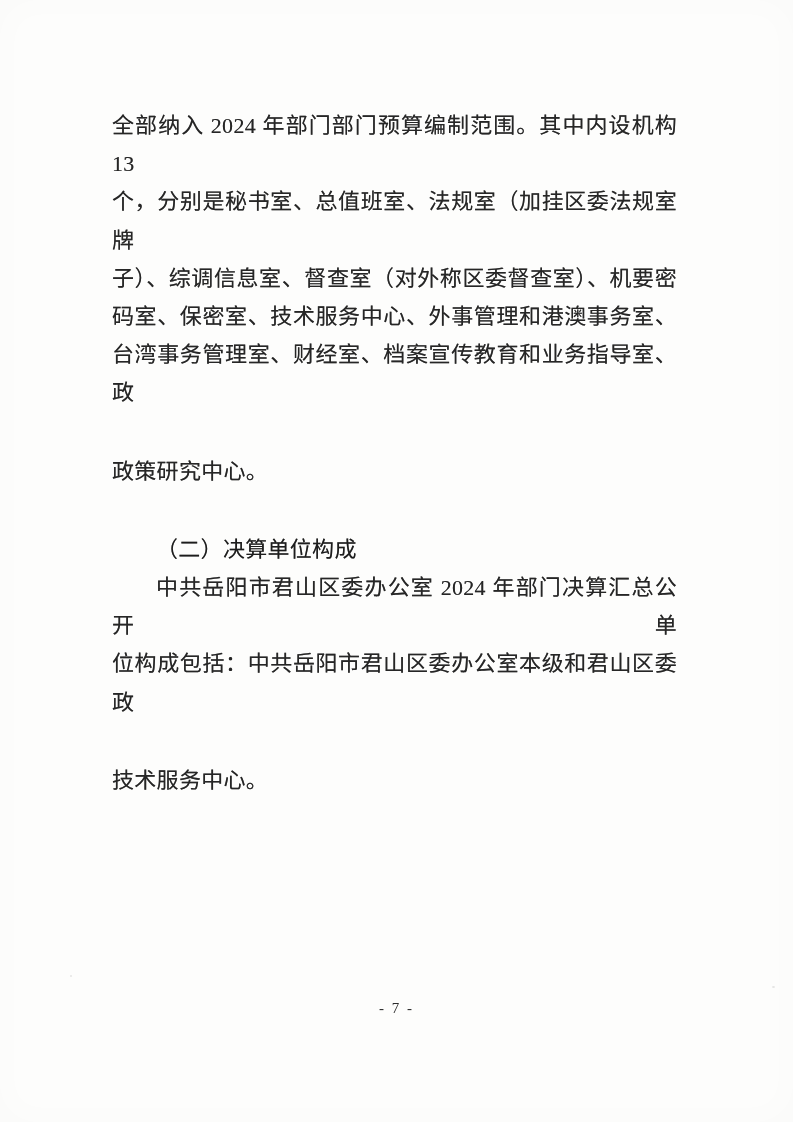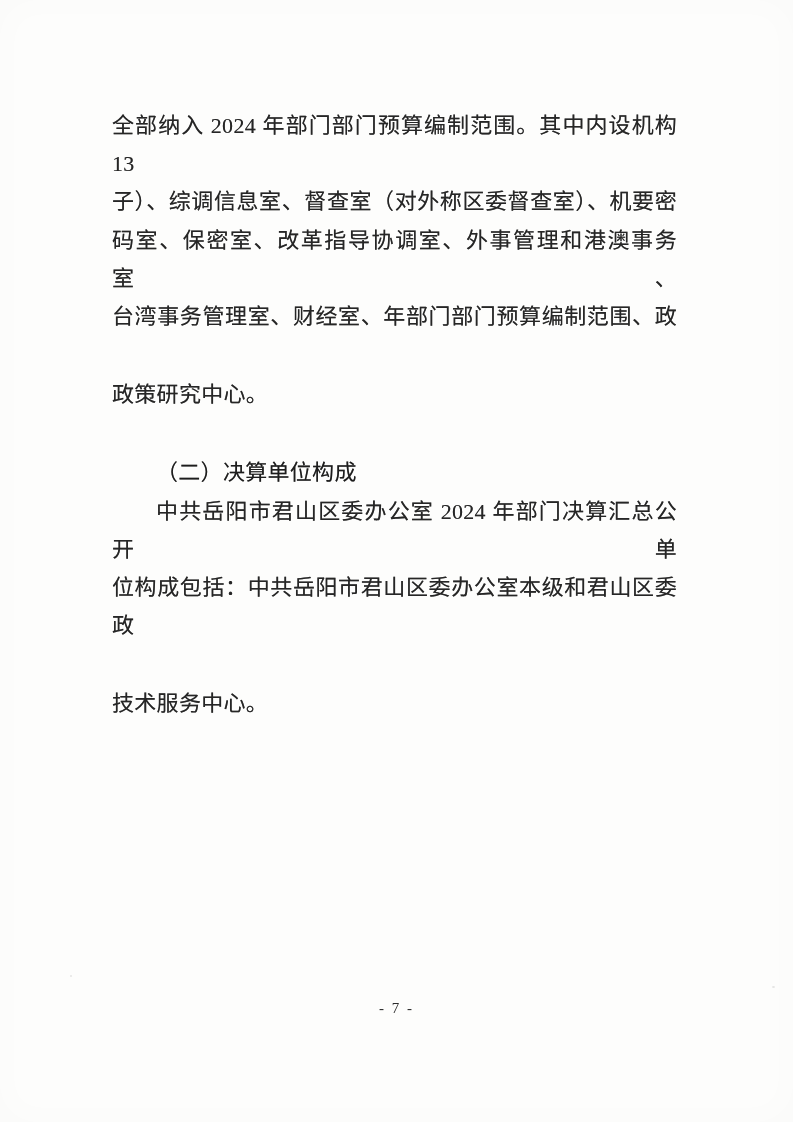--- a/index.html
+++ b/index.html
@@ -77,6 +77,7 @@
   <div class="textblock">
 
     <div class="line">全部纳入 2024 年部门部门预算编制范围。其中内设机构 13</div>
+    <div class="line">个，分别是秘书室、总值班室、法规室（加挂区委法规室牌</div>
     <div class="line">子）、综调信息室、督查室（对外称区委督查室）、机要密</div>
     <div class="line">码室、保密室、改革指导协调室、外事管理和港澳事务室、</div>
     <div class="line">台湾事务管理室、财经室、年部门部门预算编制范围、政</div>

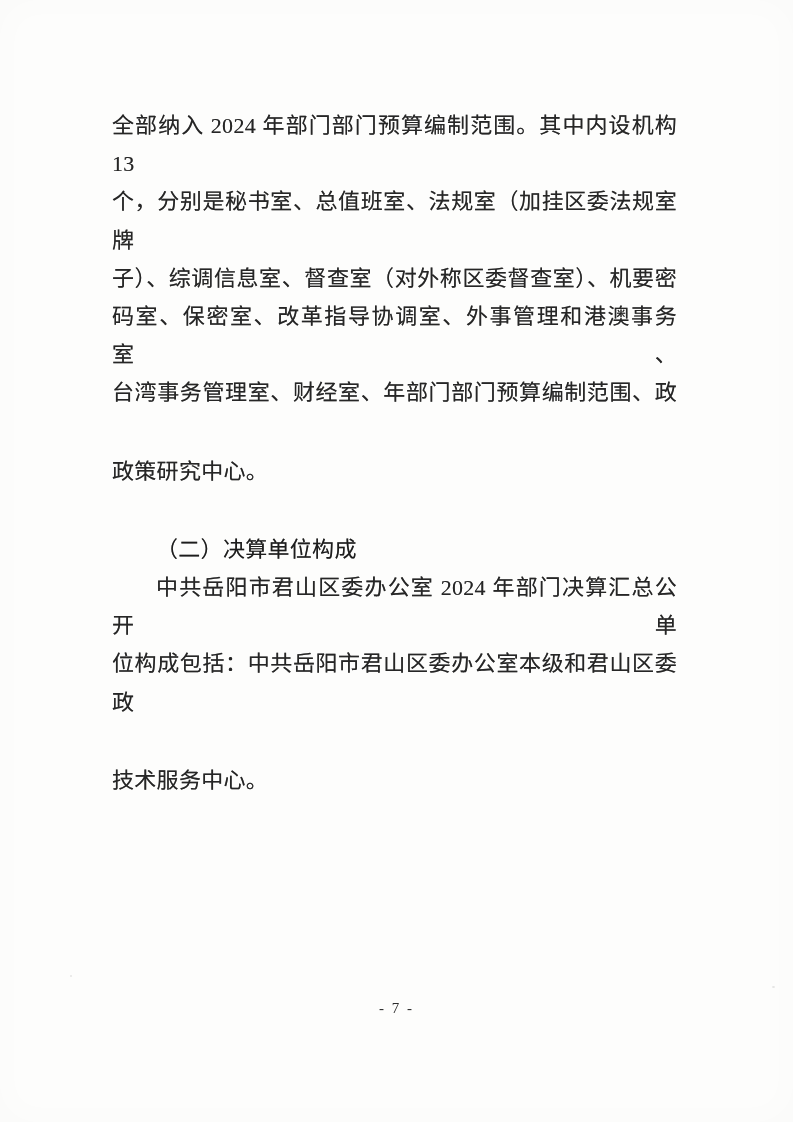--- a/index.html
+++ b/index.html
@@ -79,7 +79,7 @@
     <div class="line">全部纳入 2024 年部门部门预算编制范围。其中内设机构 13</div>
     <div class="line">个，分别是秘书室、总值班室、法规室（加挂区委法规室牌</div>
     <div class="line">子）、综调信息室、督查室（对外称区委督查室）、机要密</div>
-    <div class="line">码室、保密室、改革指导协调室、外事管理和港澳事务室、</div>
+    <div class="line">码室、保密室、技术服务中心、外事管理和港澳事务室、</div>
     <div class="line">台湾事务管理室、财经室、年部门部门预算编制范围、政</div>
     <div class="line para-end">政策研究中心。</div>
 

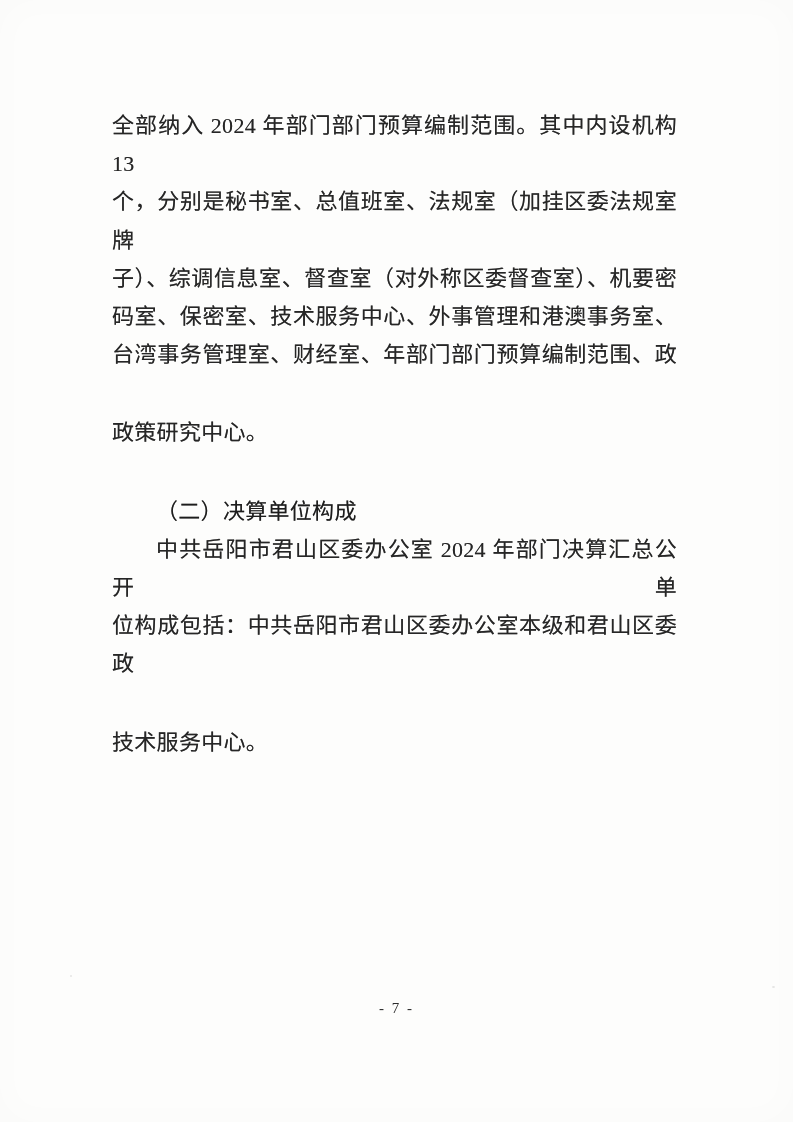--- a/index.html
+++ b/index.html
@@ -80,7 +80,7 @@
     <div class="line">个，分别是秘书室、总值班室、法规室（加挂区委法规室牌</div>
     <div class="line">子）、综调信息室、督查室（对外称区委督查室）、机要密</div>
     <div class="line">码室、保密室、技术服务中心、外事管理和港澳事务室、</div>
-    <div class="line">台湾事务管理室、财经室、年部门部门预算编制范围、政</div>
+    <div class="line">台湾事务管理室、财经室、档案宣传教育和业务指导室、政</div>
     <div class="line para-end">政策研究中心。</div>
 
     <div class="line heading indent-2 para-end">（二）决算单位构成</div>

